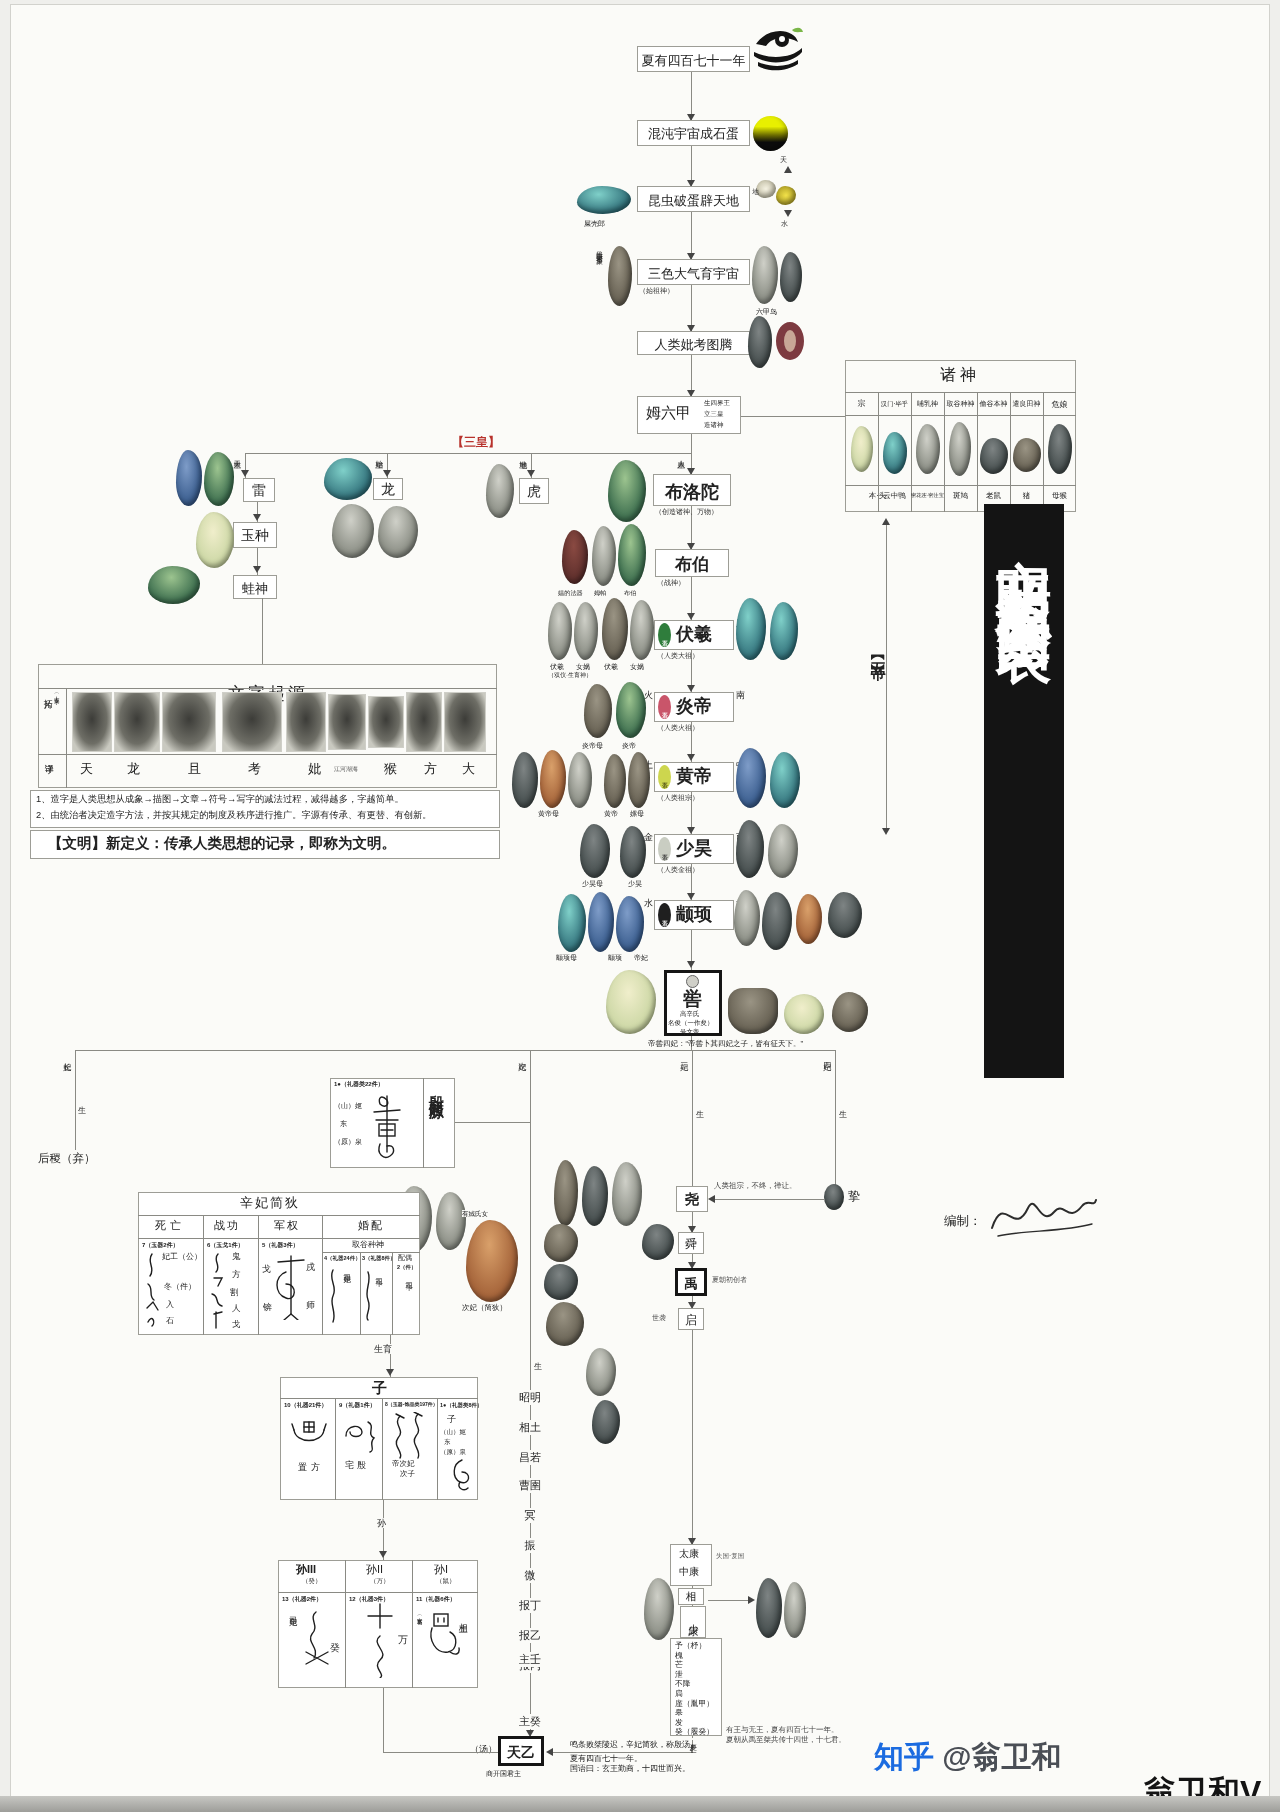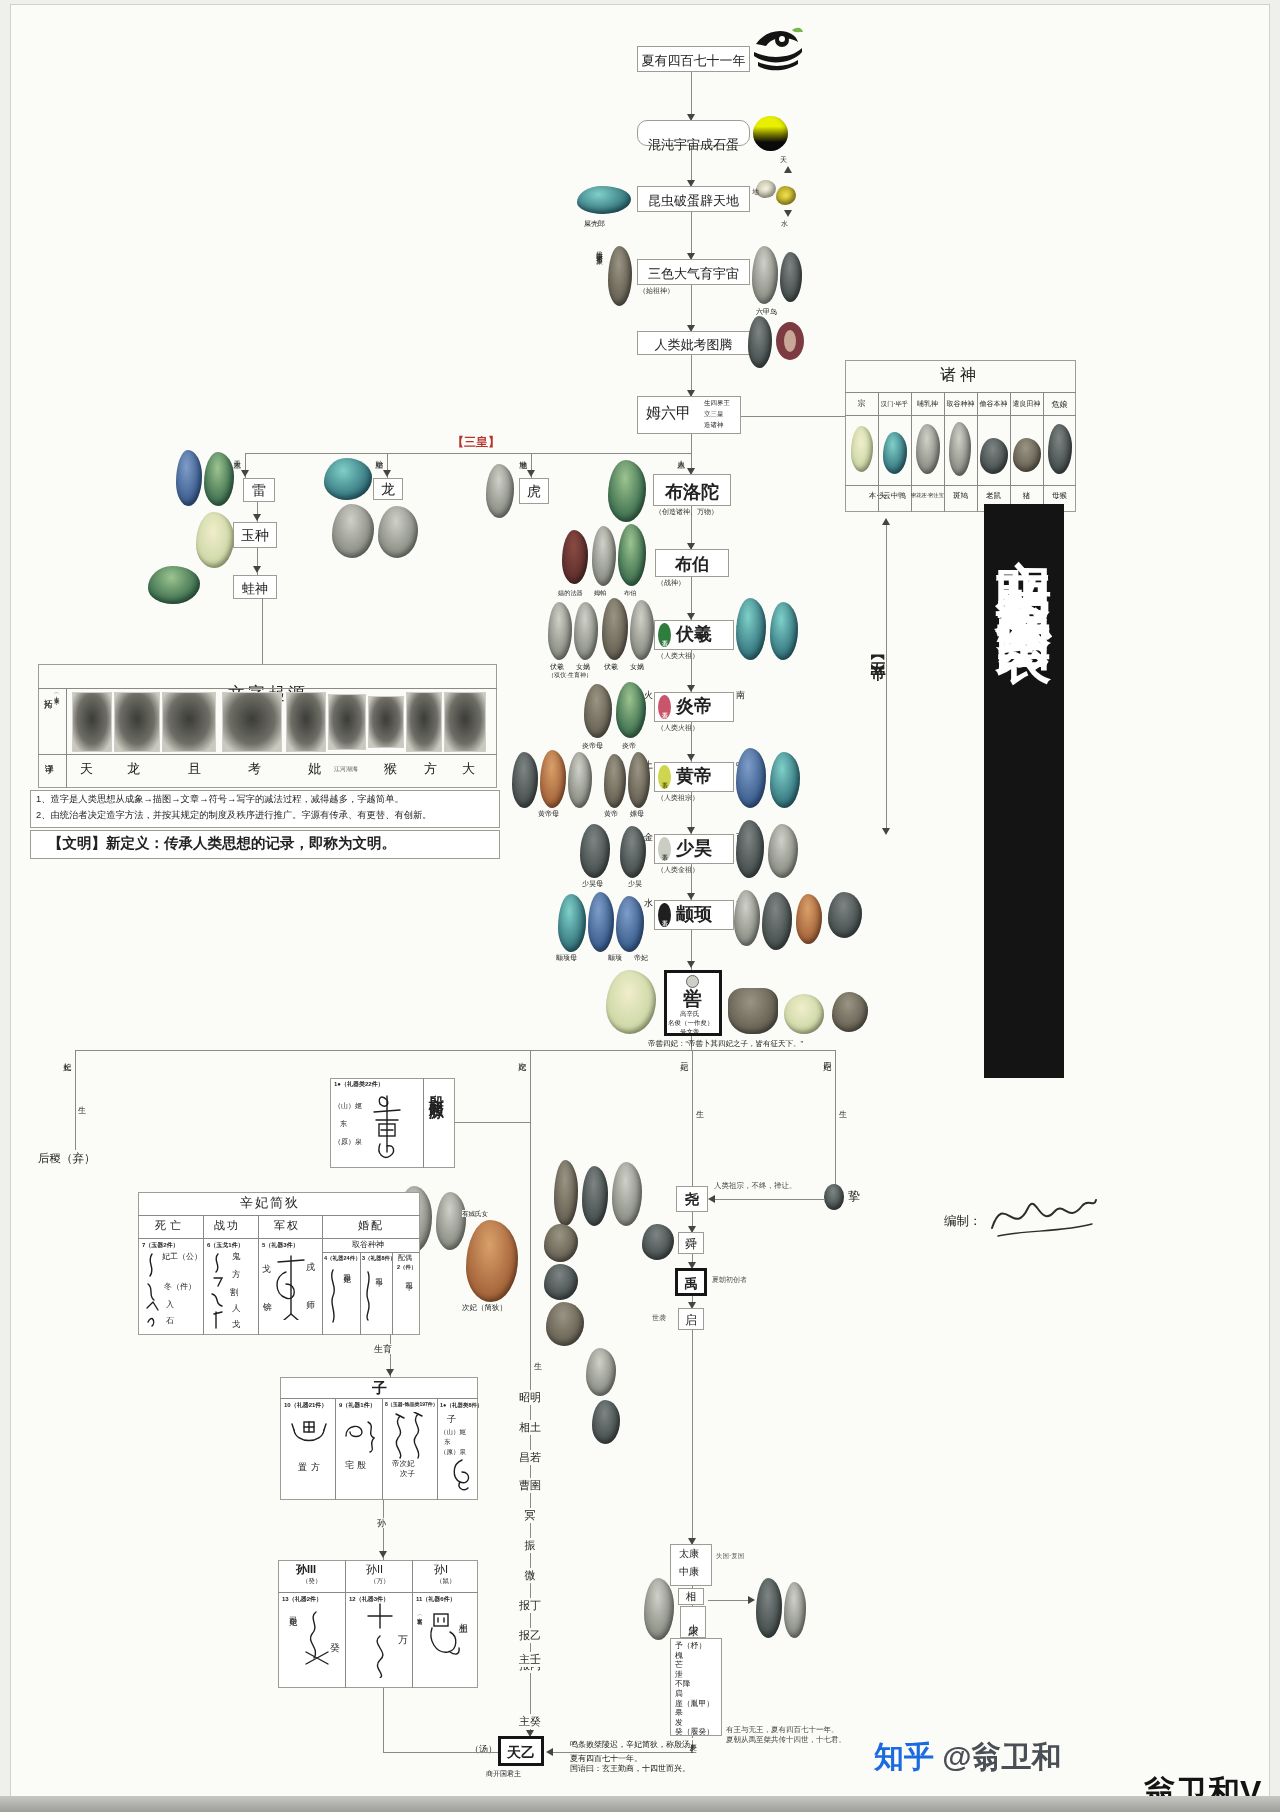--- a/index.html
+++ b/index.html
@@ -56,7 +56,7 @@
   <div class="ad" style="left:687px;top:961px;"></div>
 
   <div class="b" style="left:637px;top:46px;width:113px;height:26px;font-size:13px;padding-top:5px;"><span>夏有四百七十一年</span></div>
-  <div class="b" style="left:637px;top:120px;width:113px;height:26px;font-size:13px;padding-top:15px;border-radius:10px;"><span>混沌宇宙成石蛋</span></div>
+  <div class="b" style="left:637px;top:120px;width:113px;height:26px;font-size:13px;padding-top:4px;"><span>混沌宇宙成石蛋</span></div>
   <div class="b" style="left:637px;top:186px;width:113px;height:26px;font-size:13px;padding-top:5px;"><span>昆虫破蛋辟天地</span></div>
   <div class="b" style="left:637px;top:259px;width:113px;height:26px;font-size:13px;padding-top:5px;"><span>三色大气育宇宙</span></div>
   <div class="t tiny" style="left:639px;top:287px;">（始祖神）</div>

